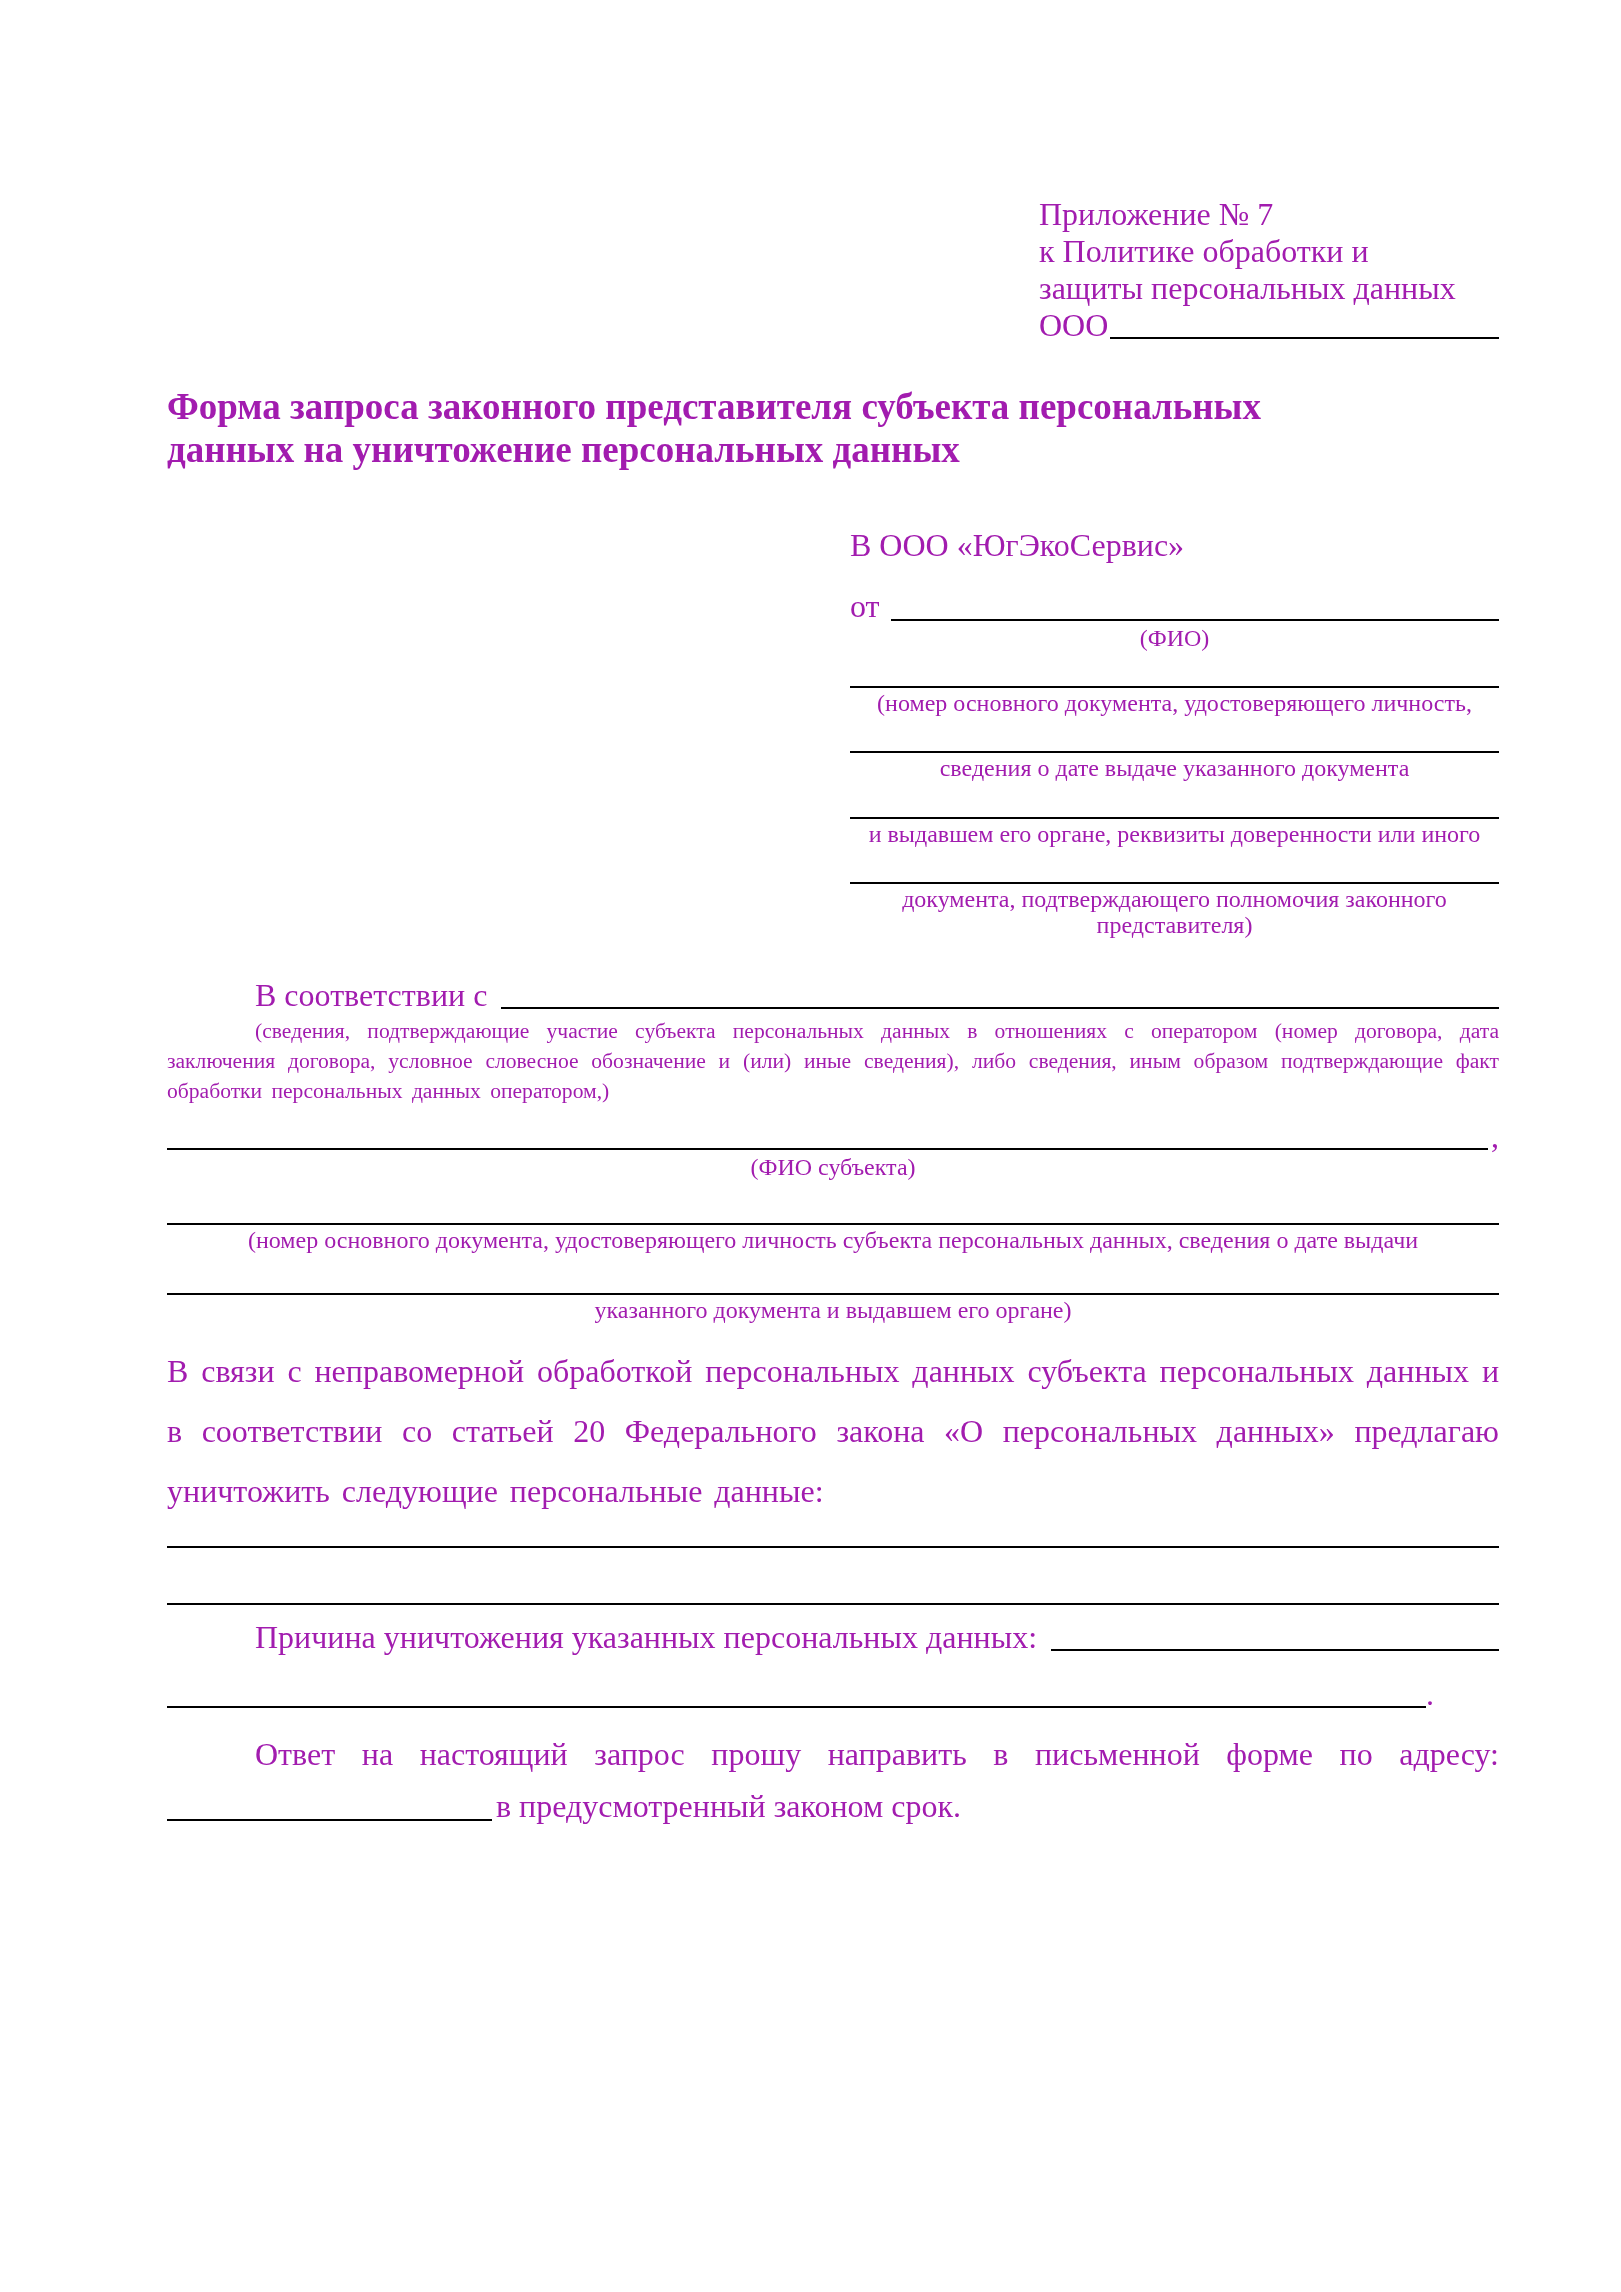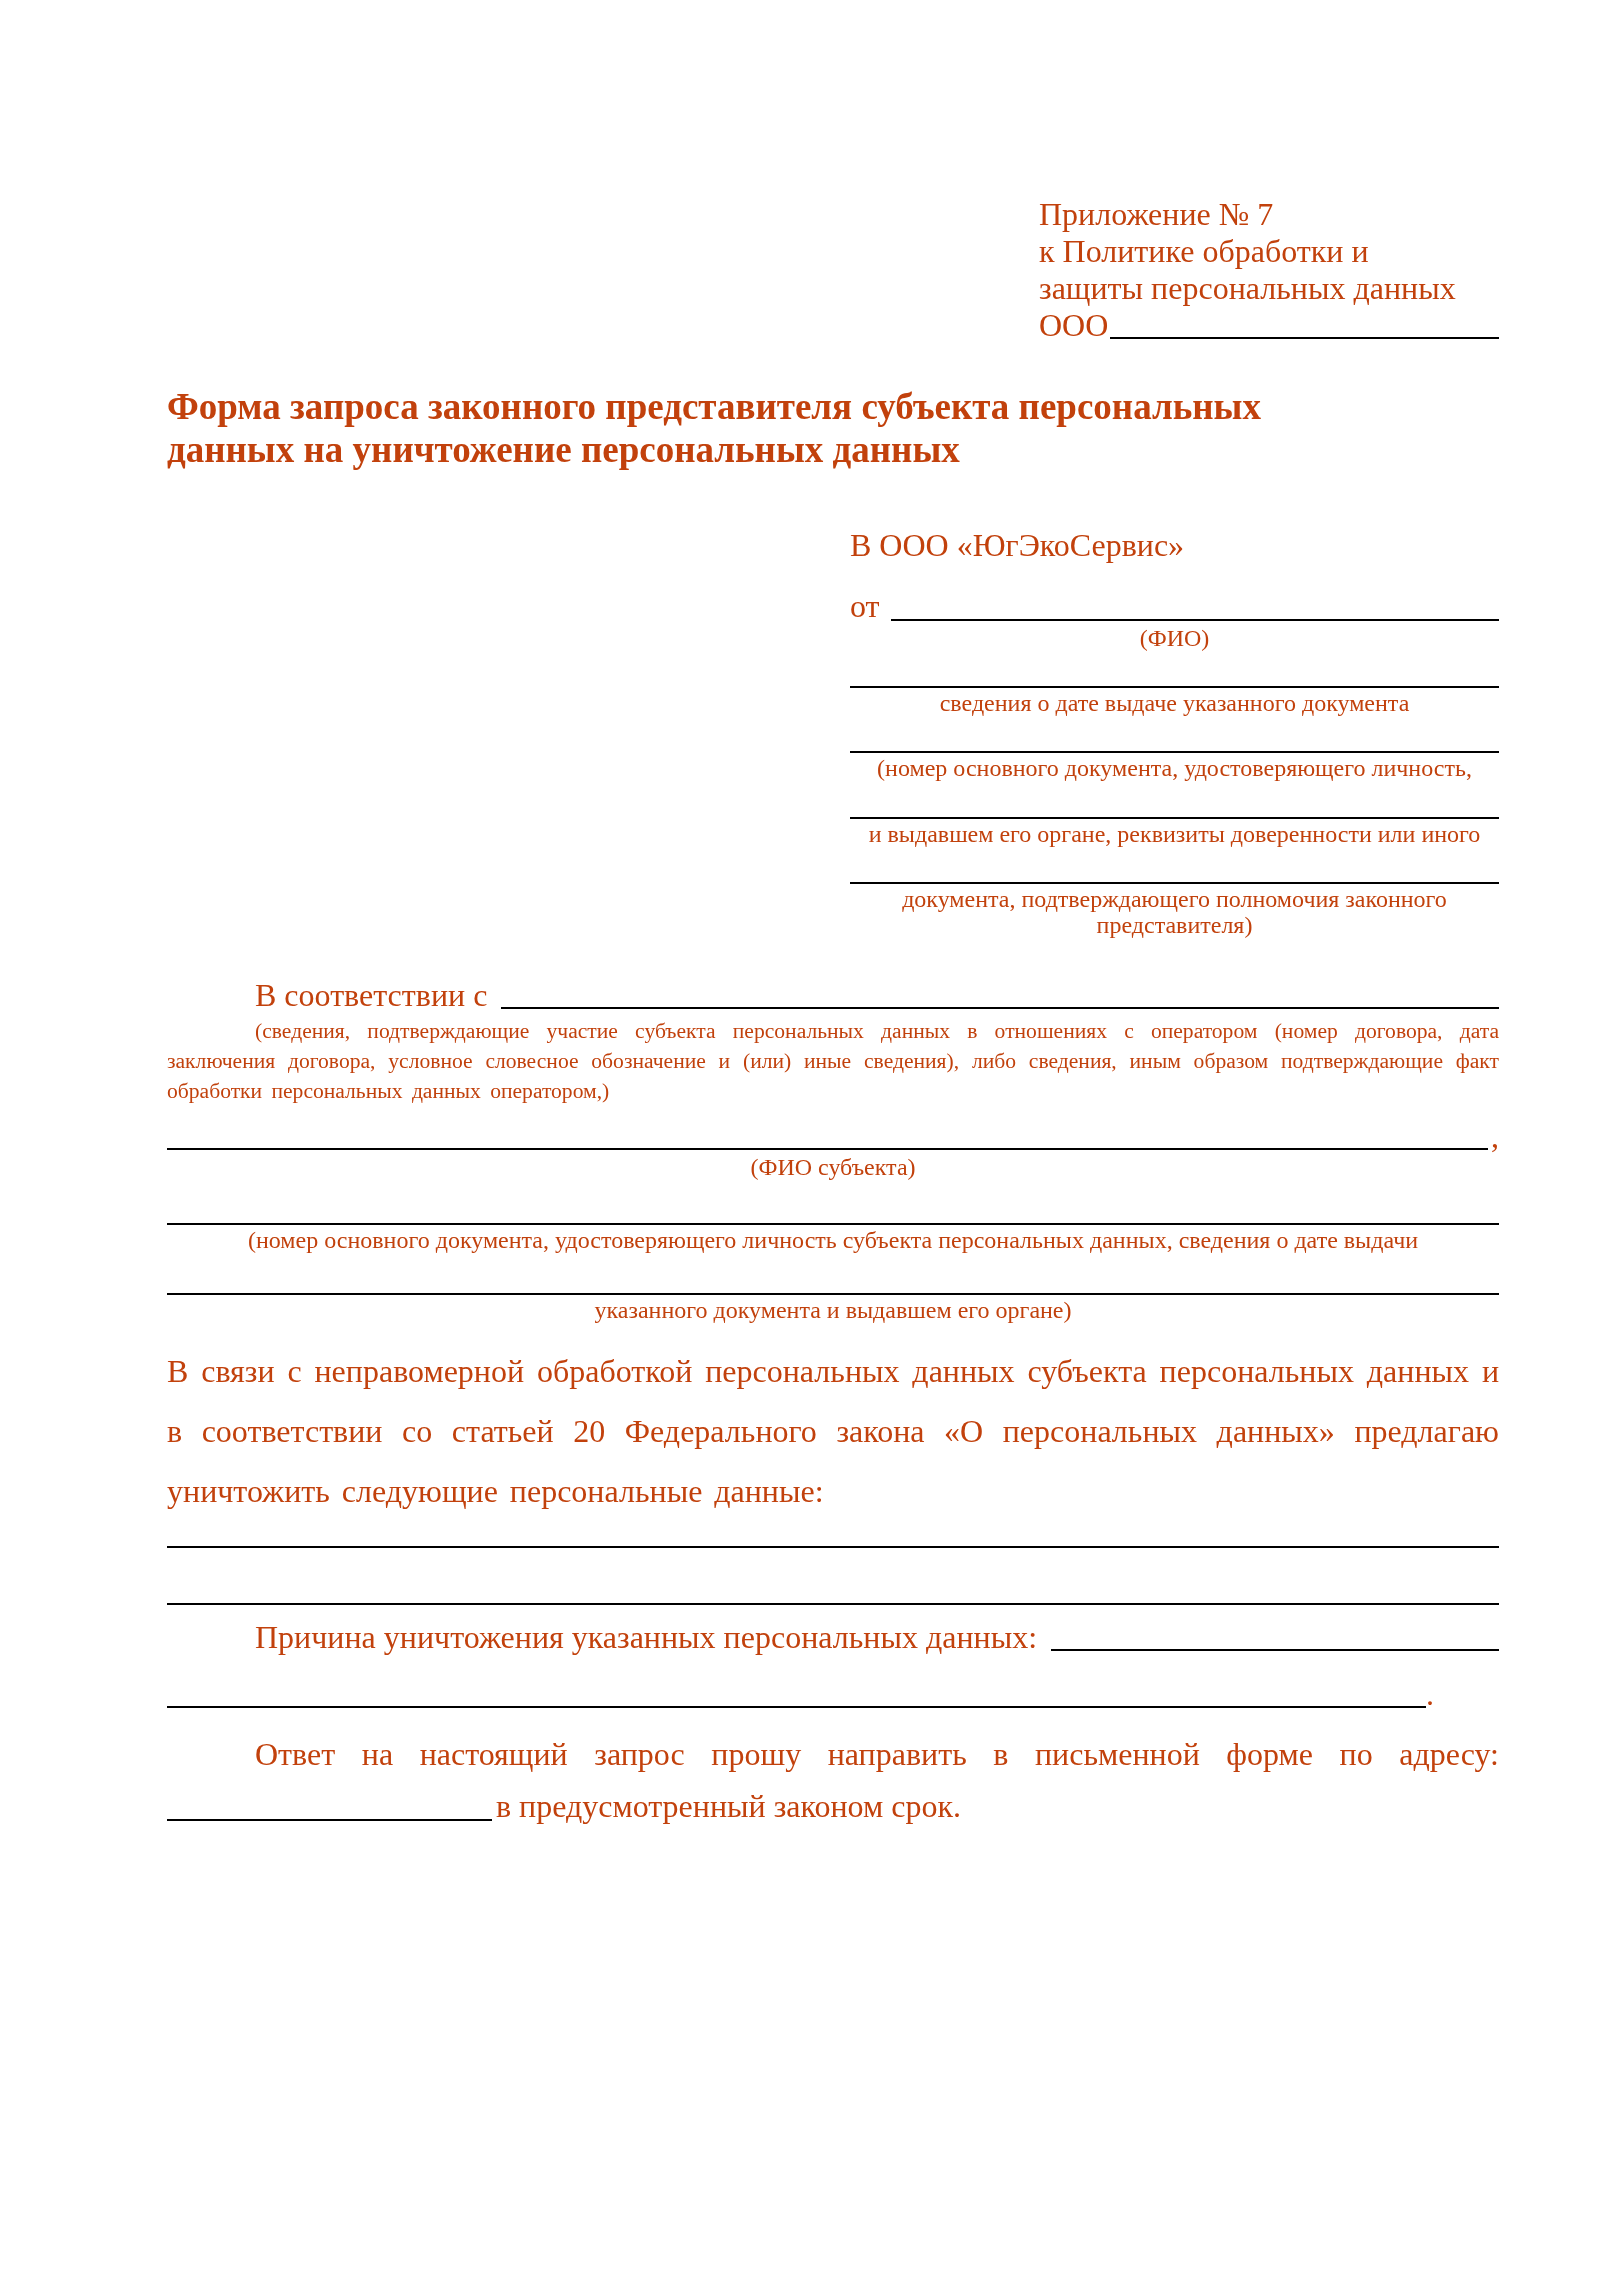--- a/index.html
+++ b/index.html
@@ -9,7 +9,7 @@
     width: 1621px;
     height: 1834px;
     background: #ffffff;
-    color: #c2410c;
+    color: #a21caf;
     font-family: "Liberation Serif", "DejaVu Serif", serif;
     font-size: 32px;
     padding: 196px 122px 39px 167px;

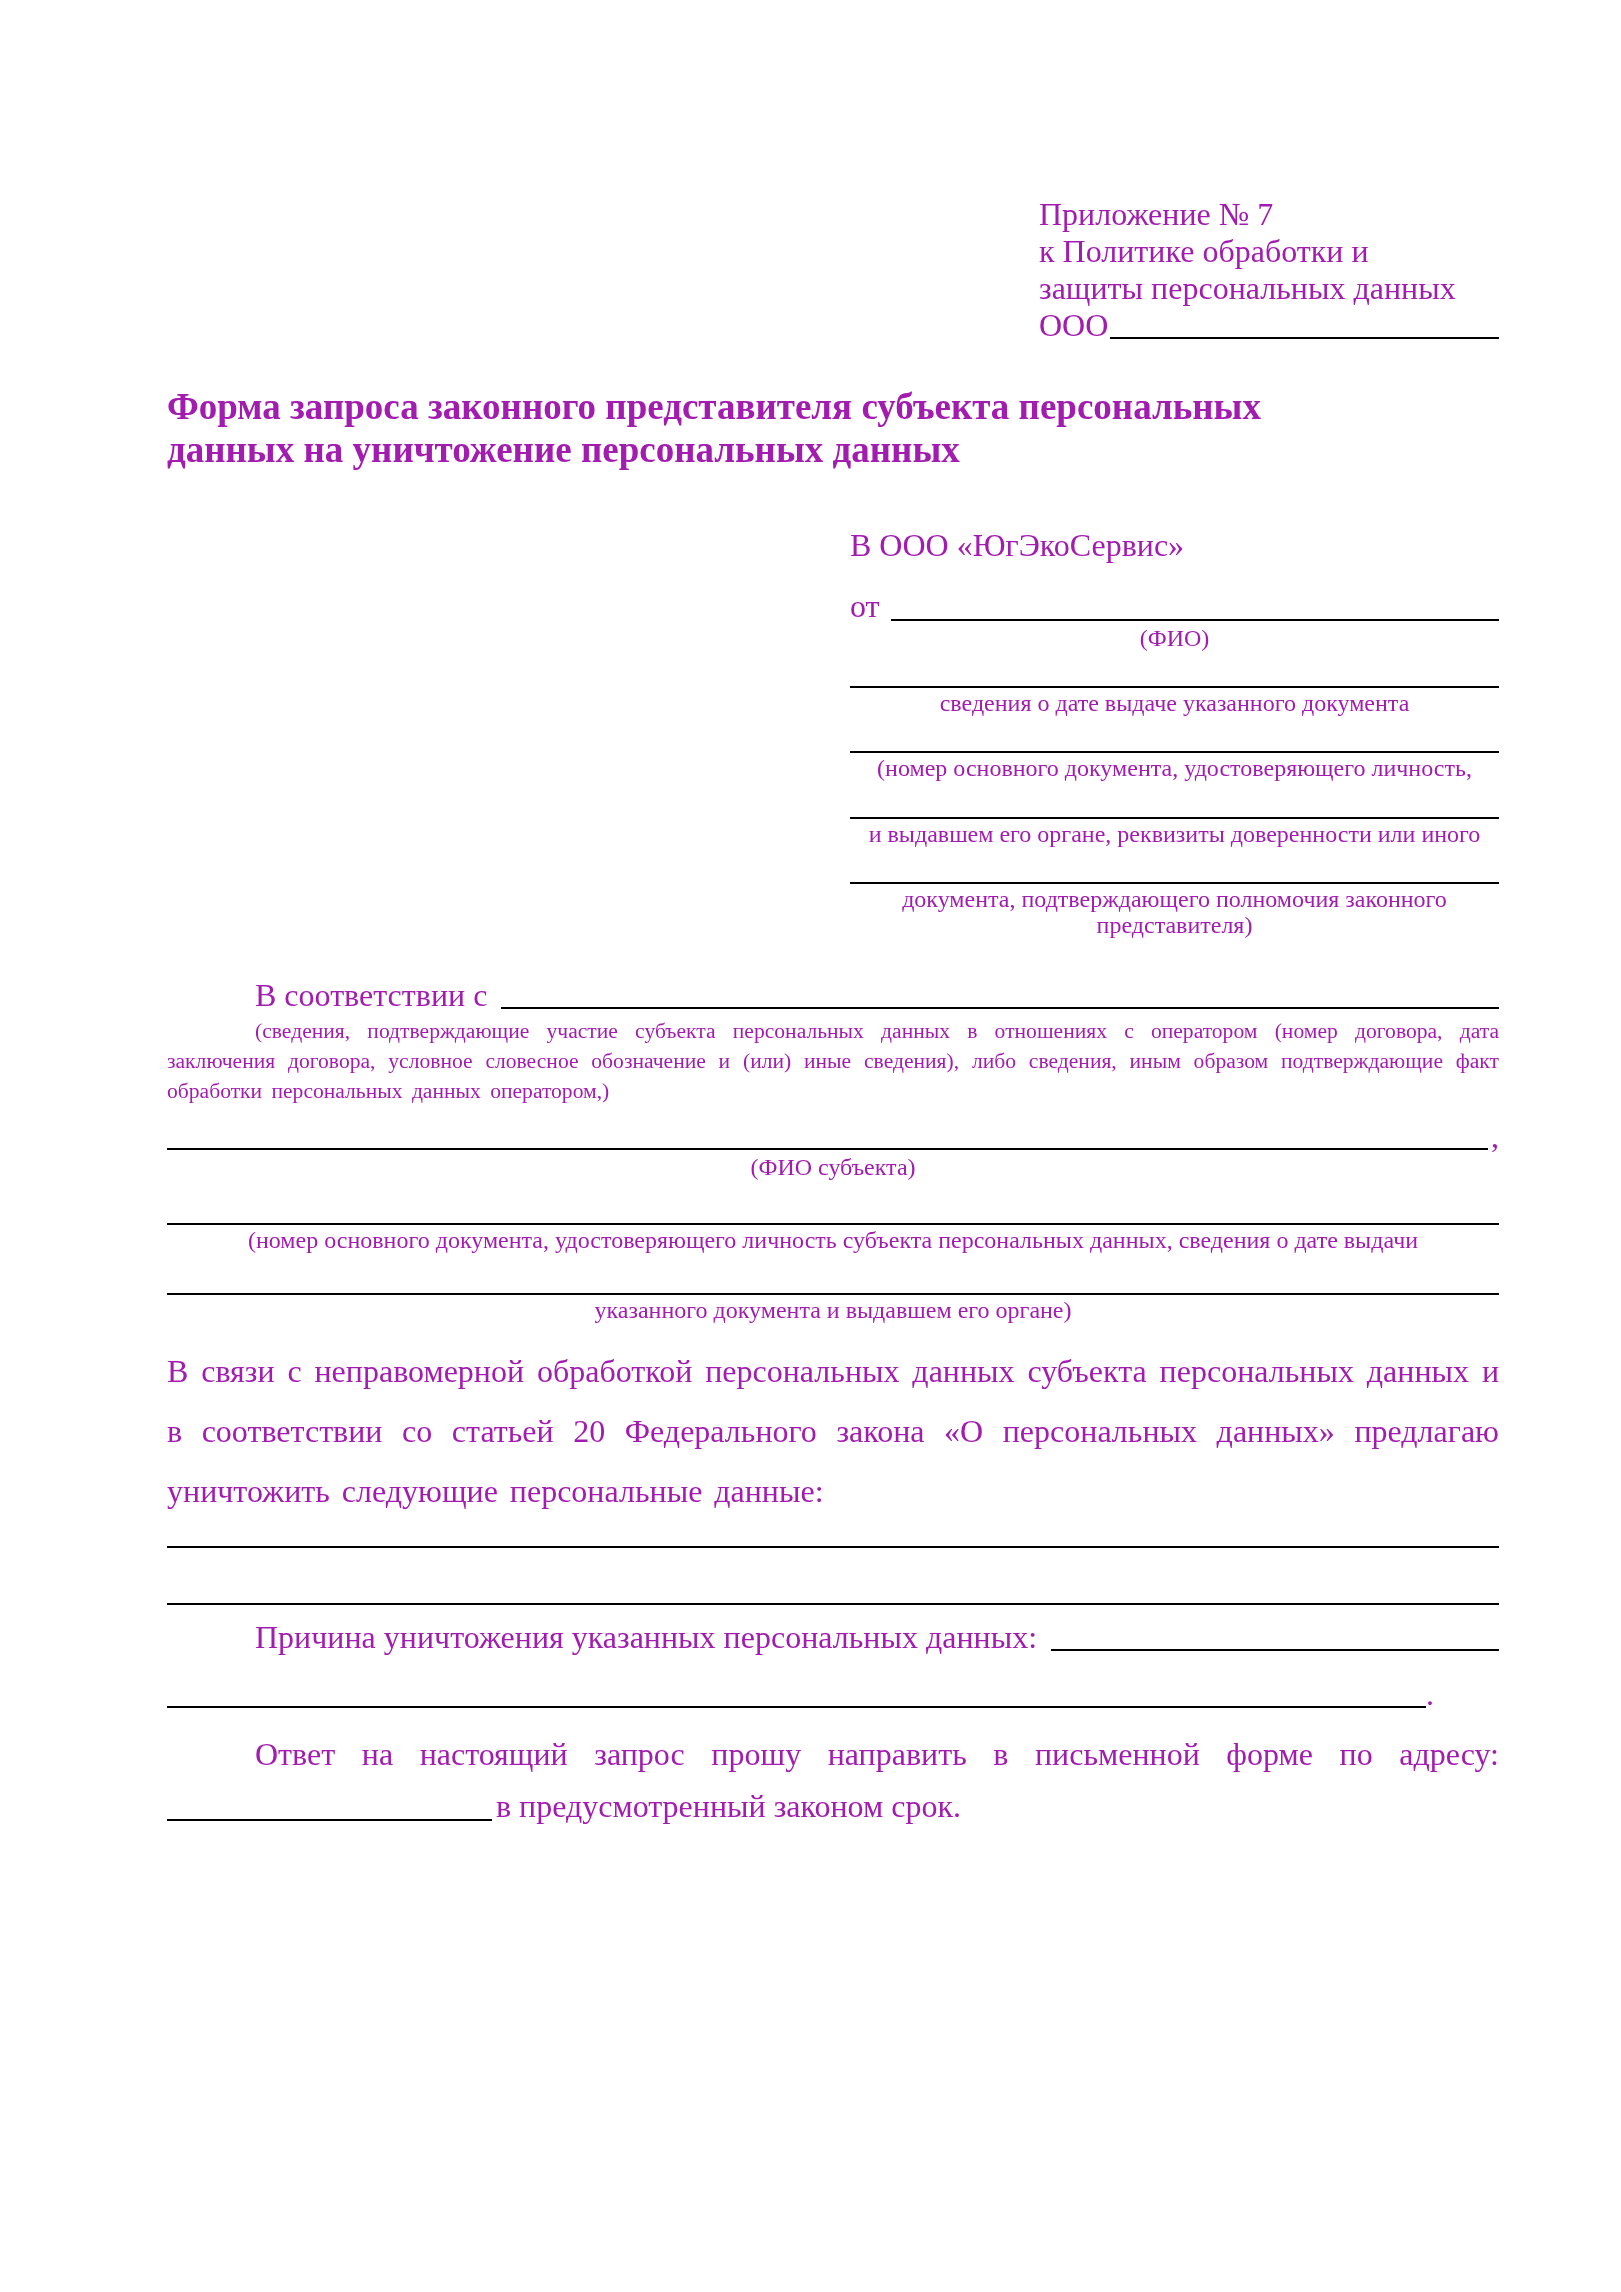--- a/index.html
+++ b/index.html
@@ -102,11 +102,11 @@
 
     <div class="field">
       <div class="rule"></div>
-      <div class="caption center">сведения о дате выдаче указанного документа</div>
+      <div class="caption center">(номер основного документа, удостоверяющего личность,</div>
     </div>
     <div class="field">
       <div class="rule"></div>
-      <div class="caption center">(номер основного документа, удостоверяющего личность,</div>
+      <div class="caption center">сведения о дате выдаче указанного документа</div>
     </div>
     <div class="field">
       <div class="rule"></div>

